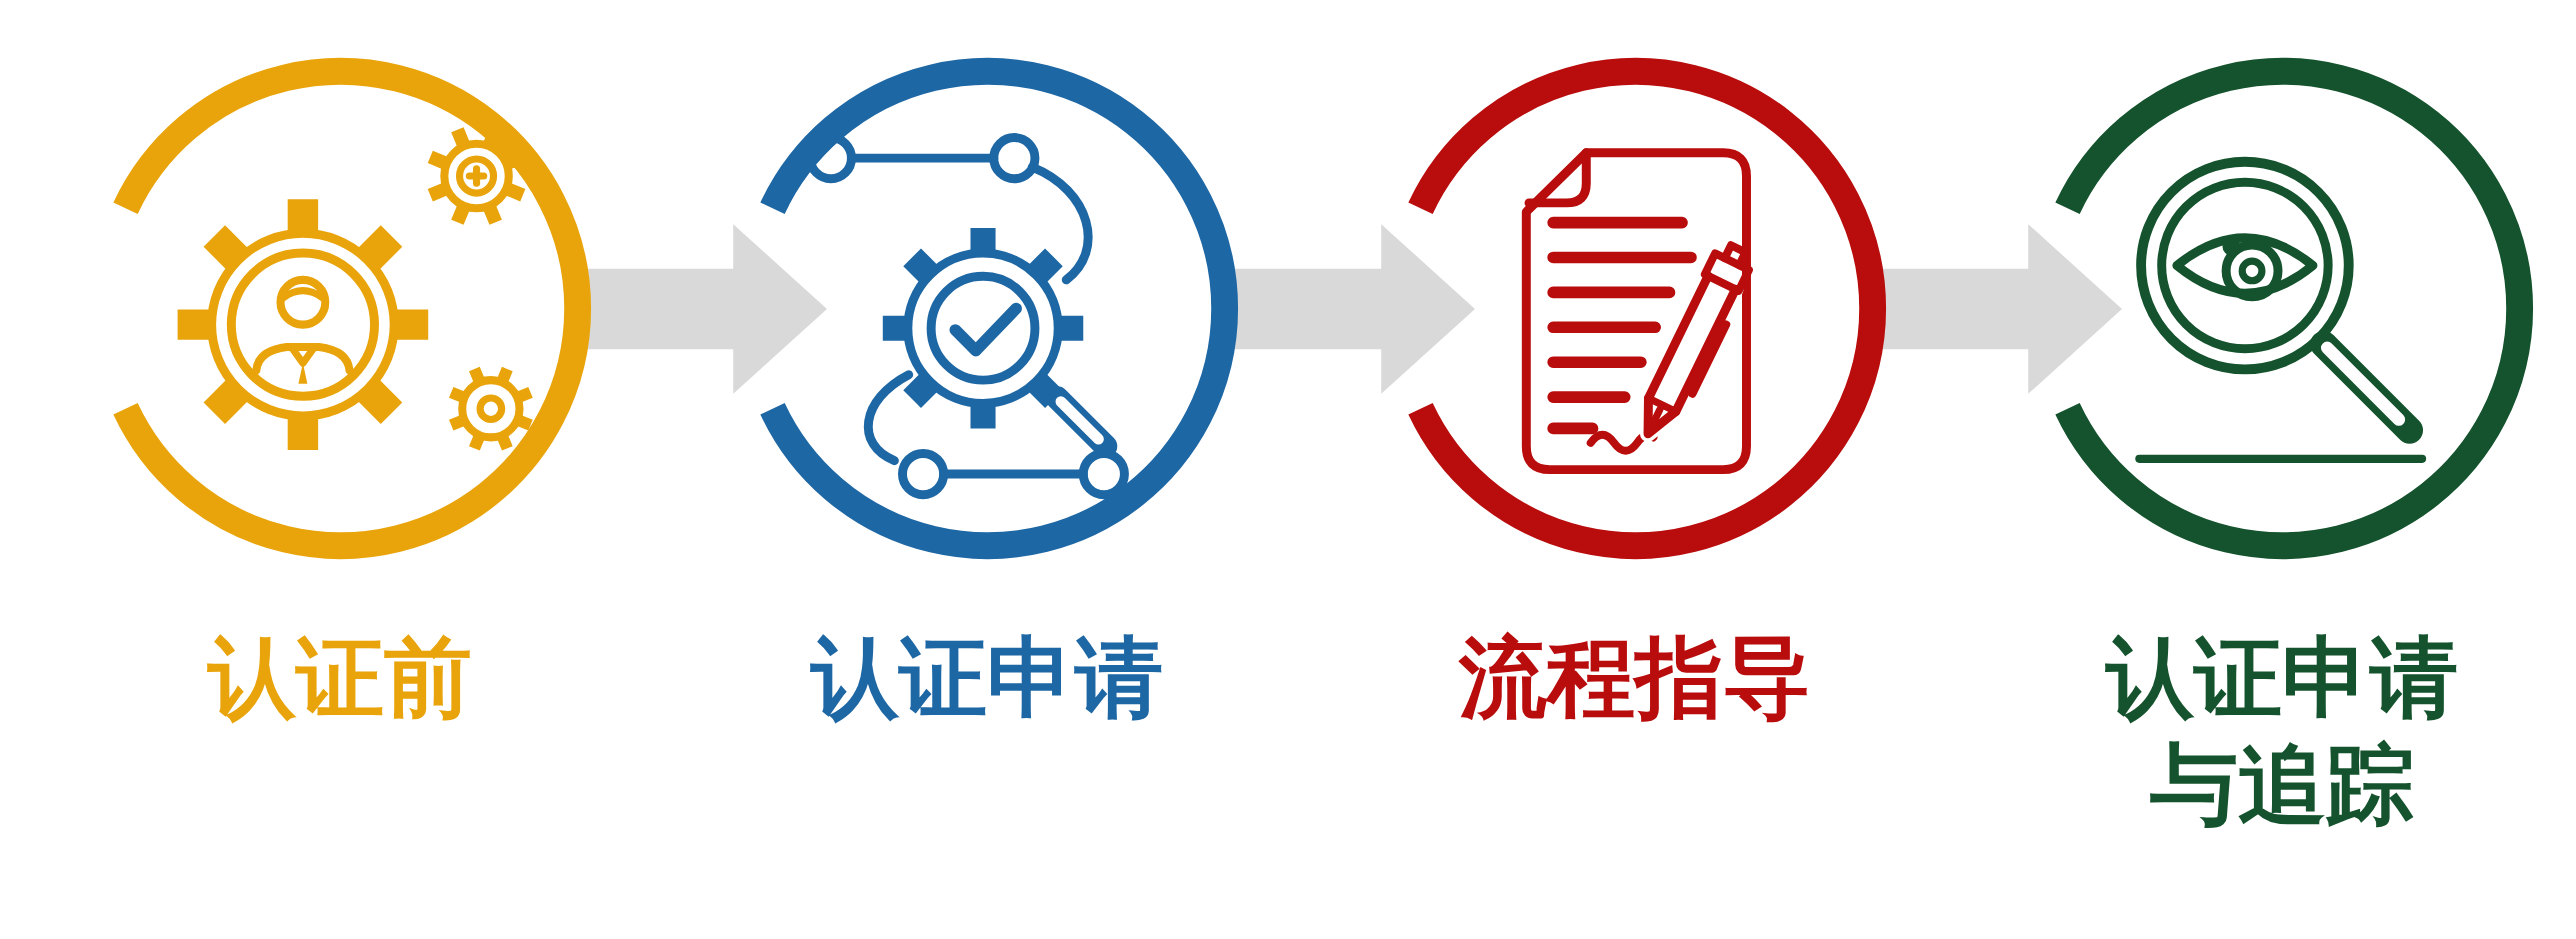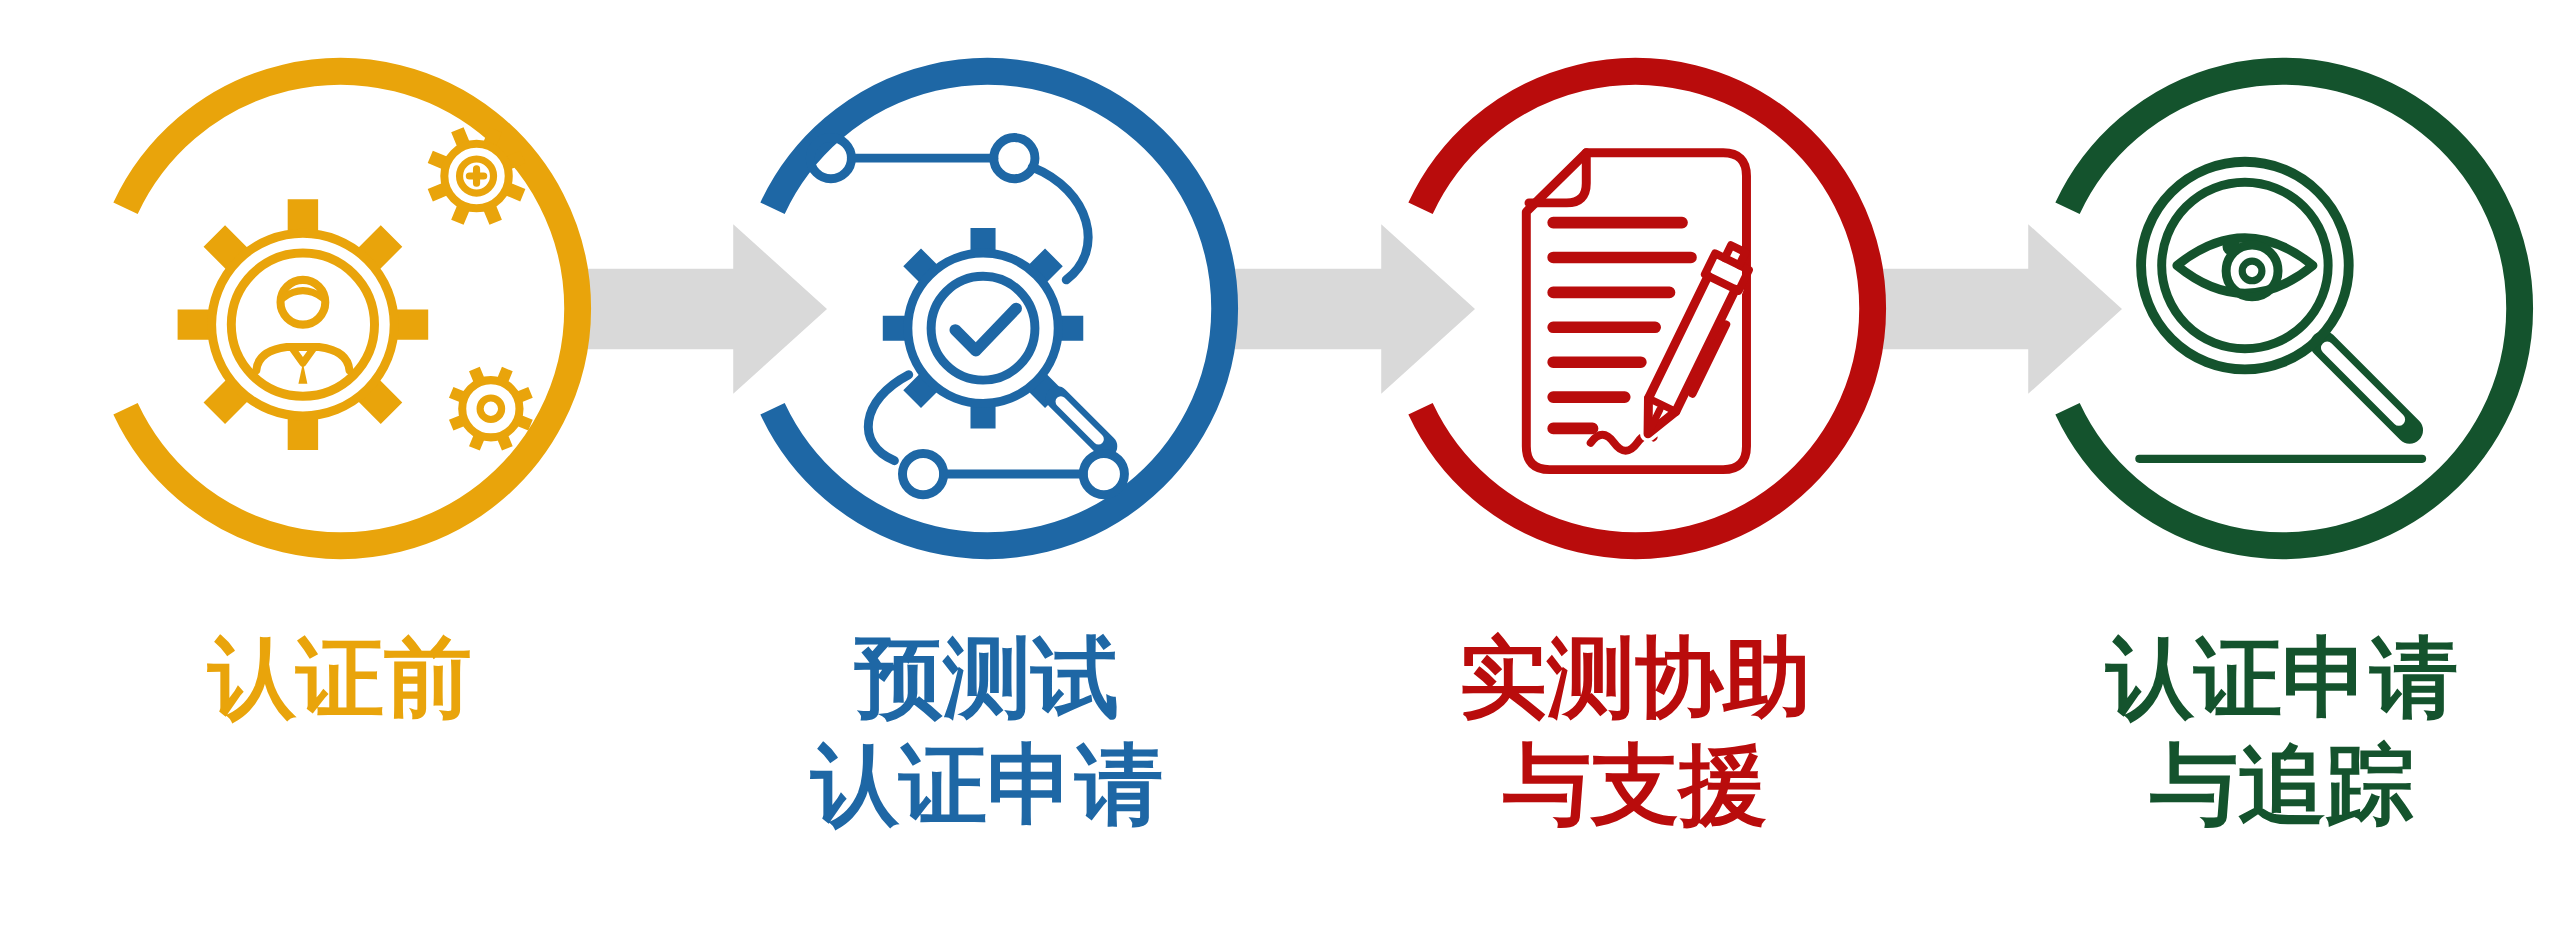--- a/index.html
+++ b/index.html
@@ -77,7 +77,6 @@
       </g>
     </svg>
     <div class="label">
-      <div>预测试</div>
       <div>认证申请</div>
     </div>
   </div>

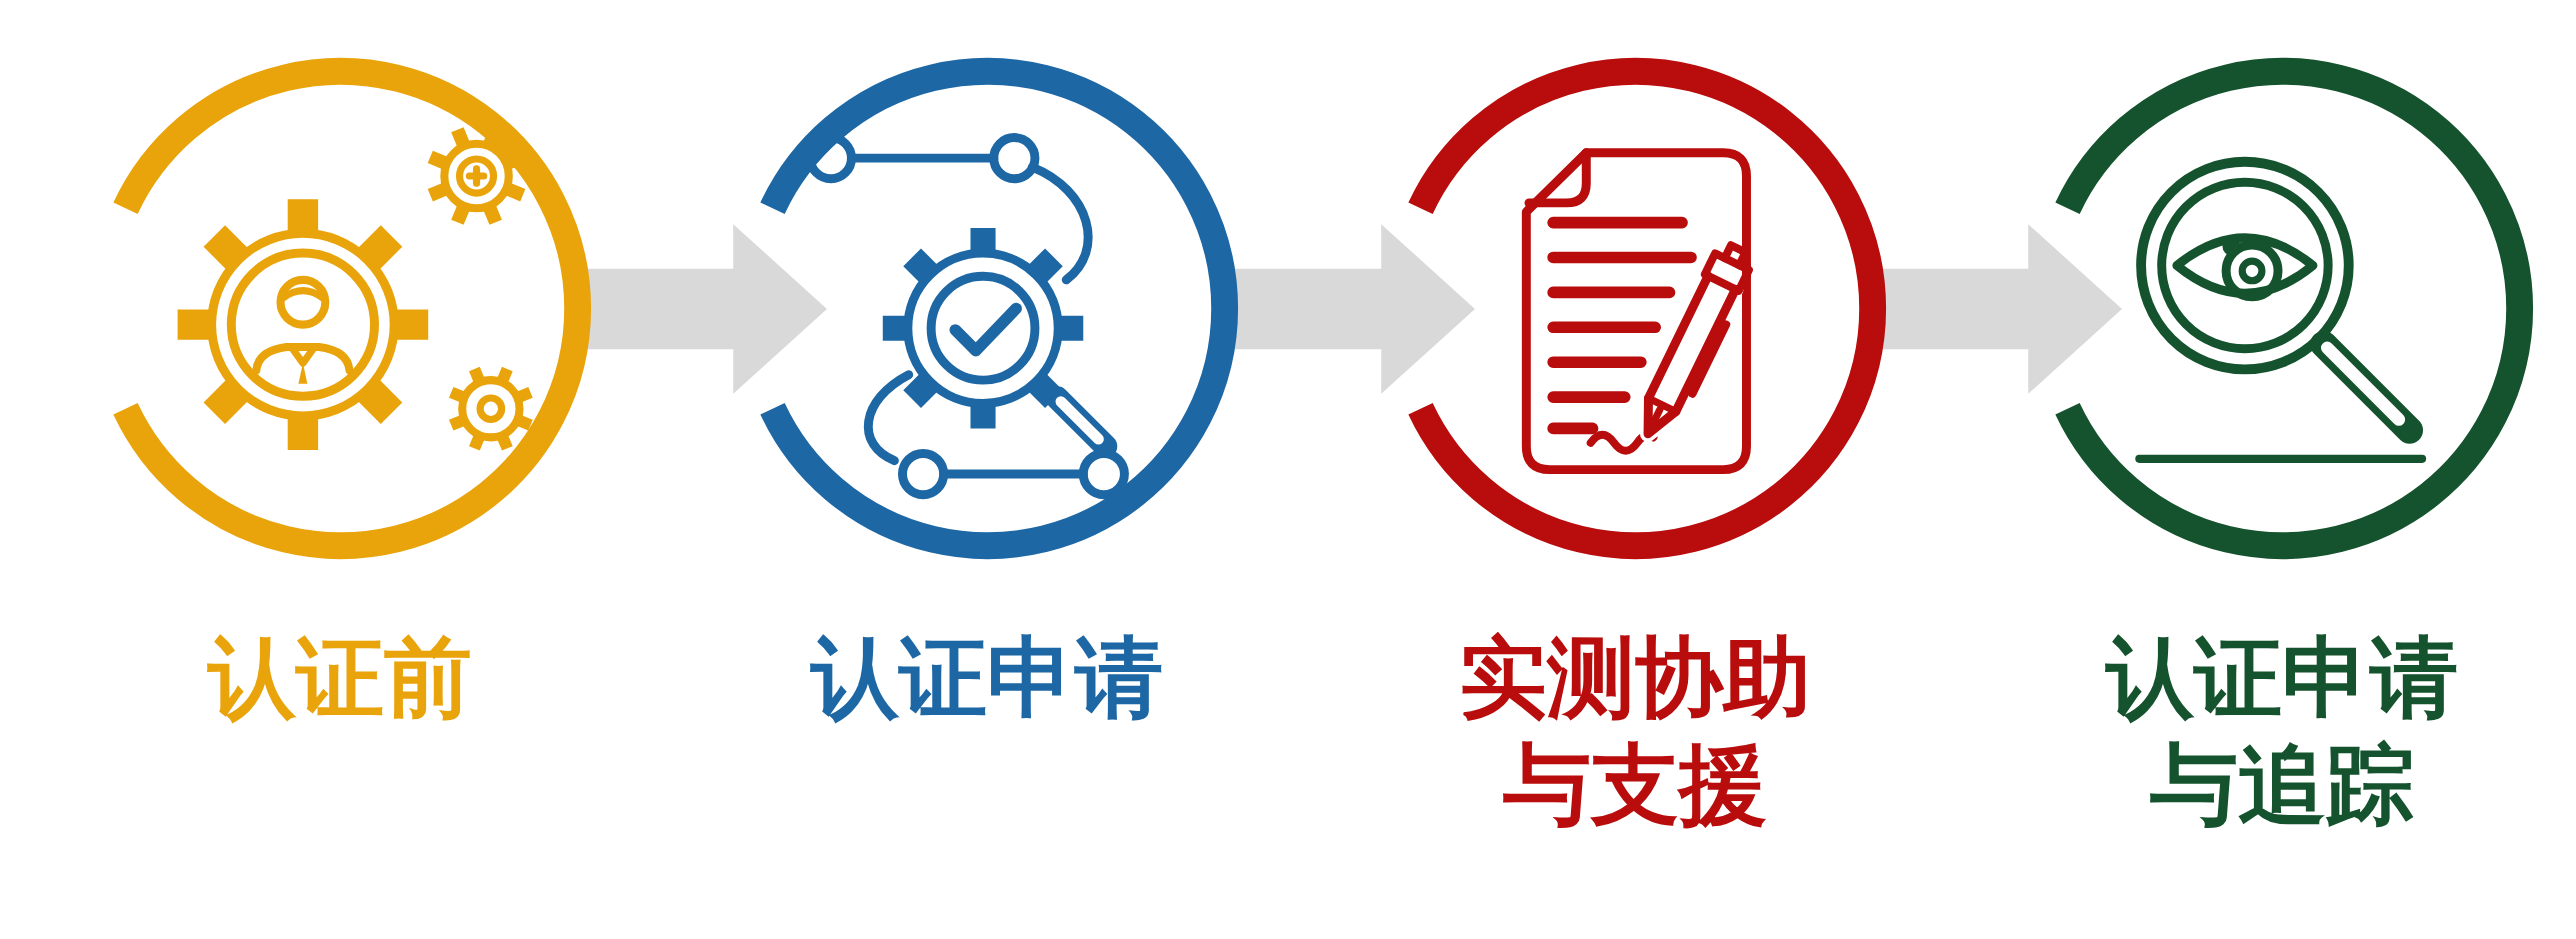--- a/index.html
+++ b/index.html
@@ -101,7 +101,7 @@
       </g>
     </svg>
     <div class="label">
-      <div>实测协助</div>
+      <div>流程指导</div>
       <div>与支援</div>
     </div>
   </div>

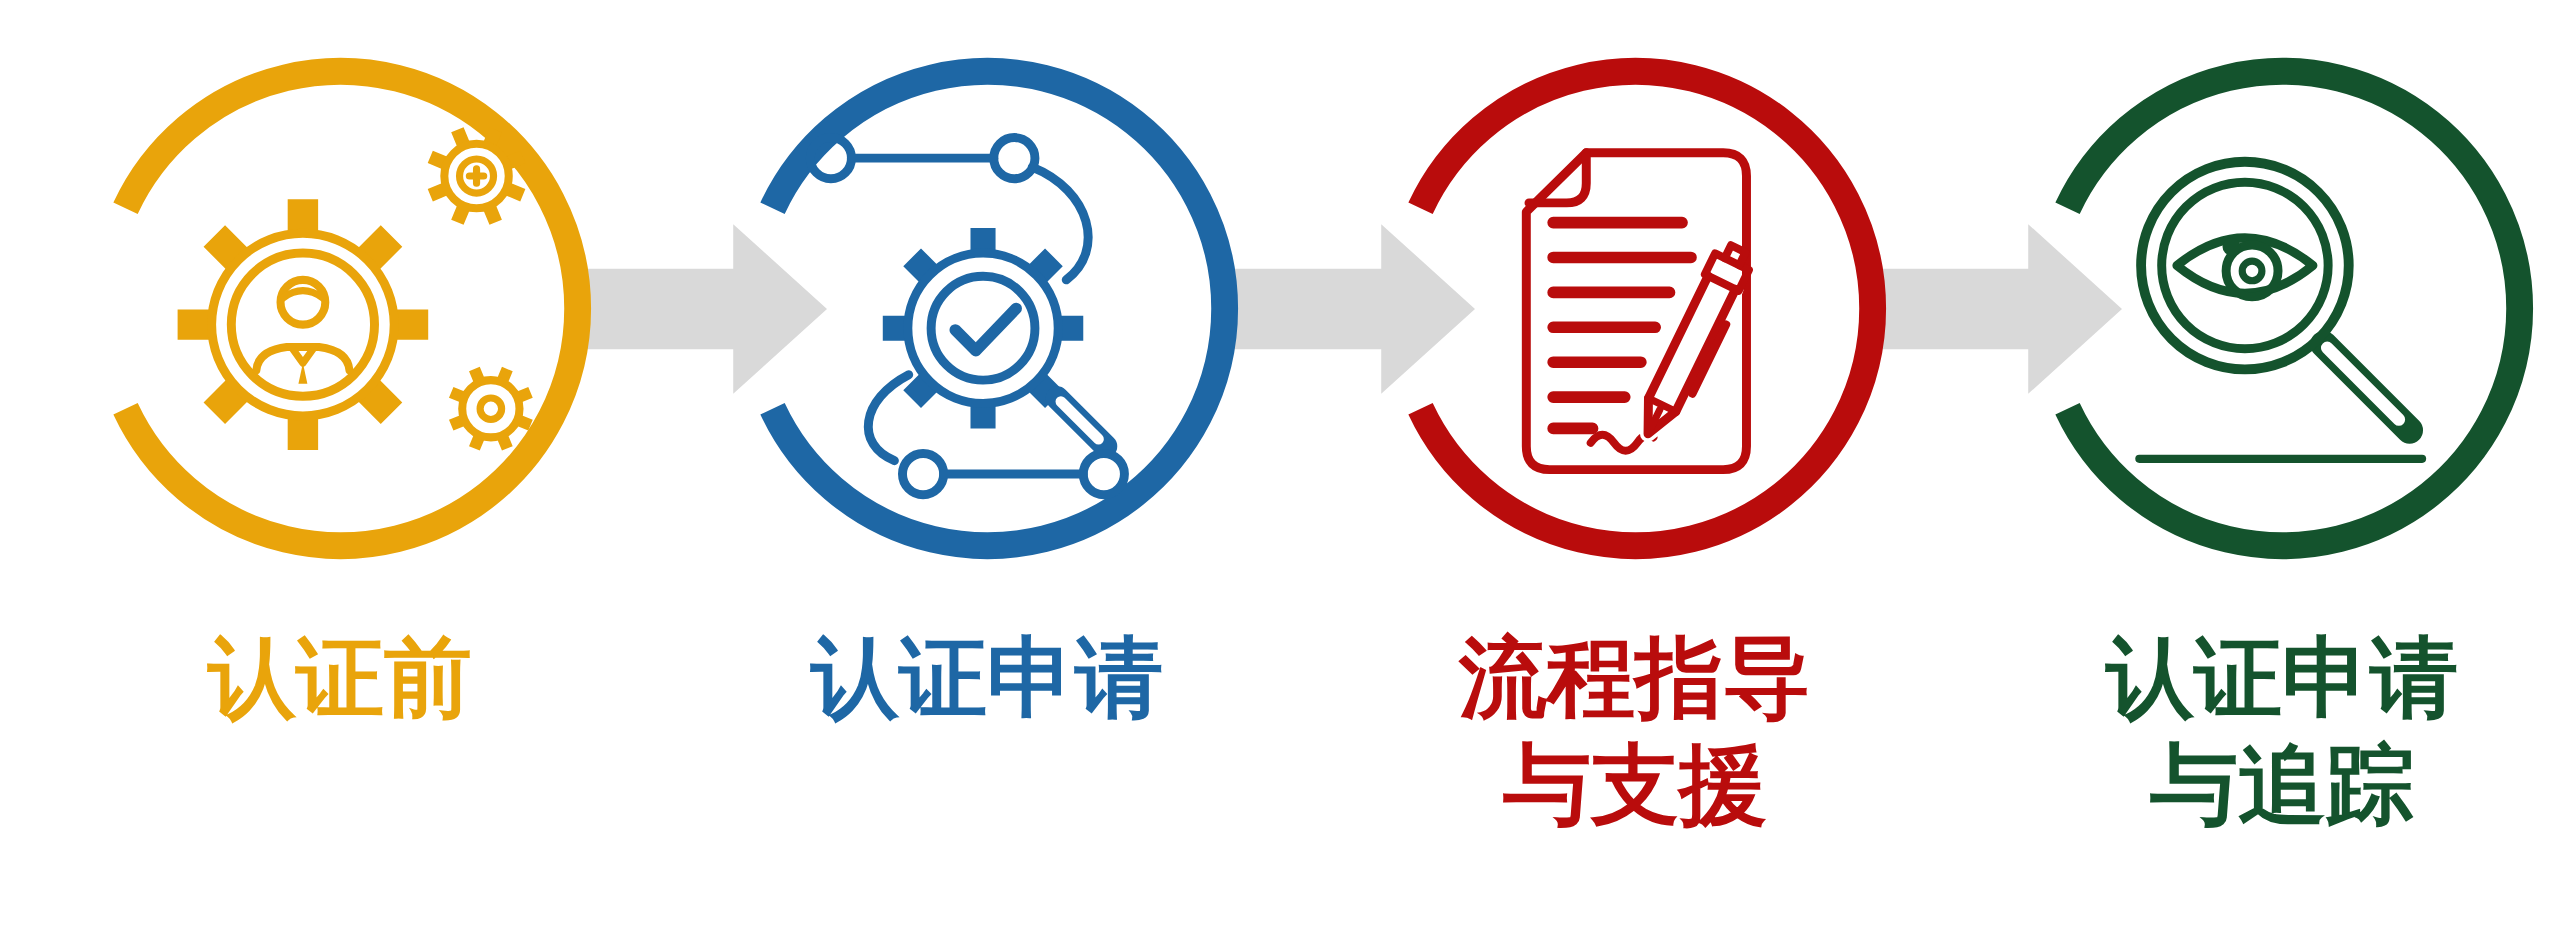--- a/index.html
+++ b/index.html
@@ -102,7 +102,6 @@
     </svg>
     <div class="label">
       <div>流程指导</div>
-      <div>与支援</div>
     </div>
   </div>
 

